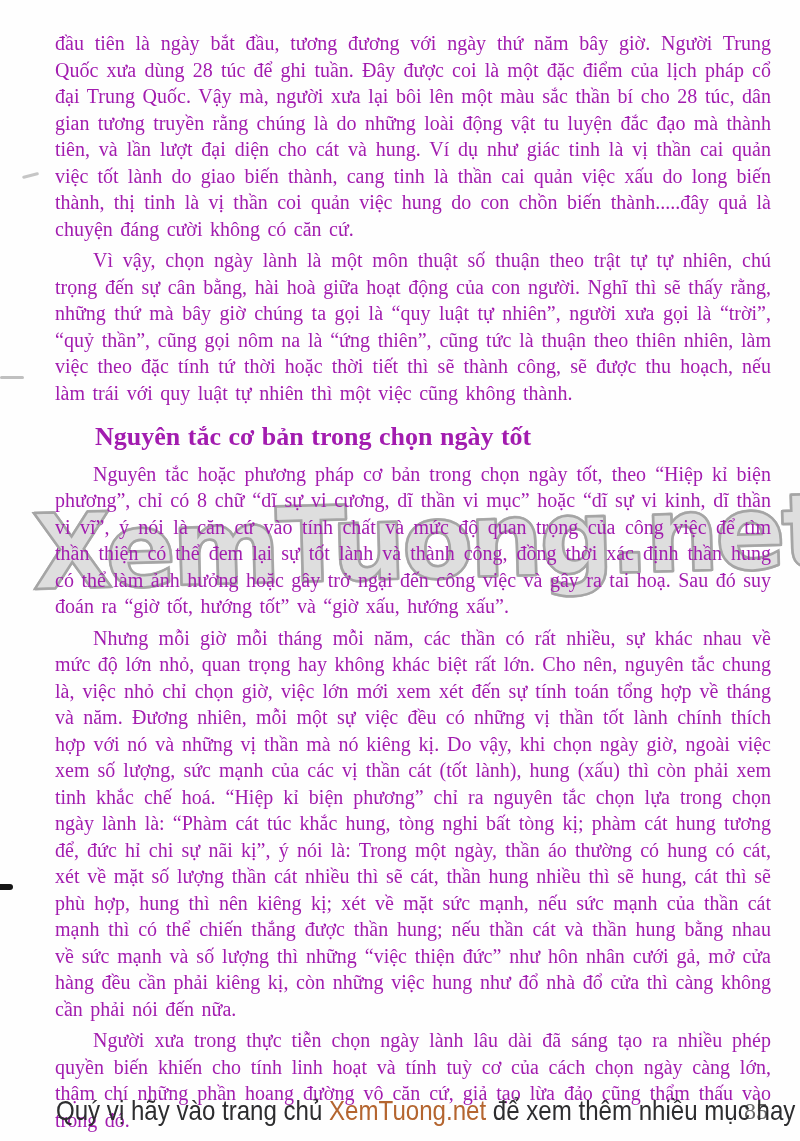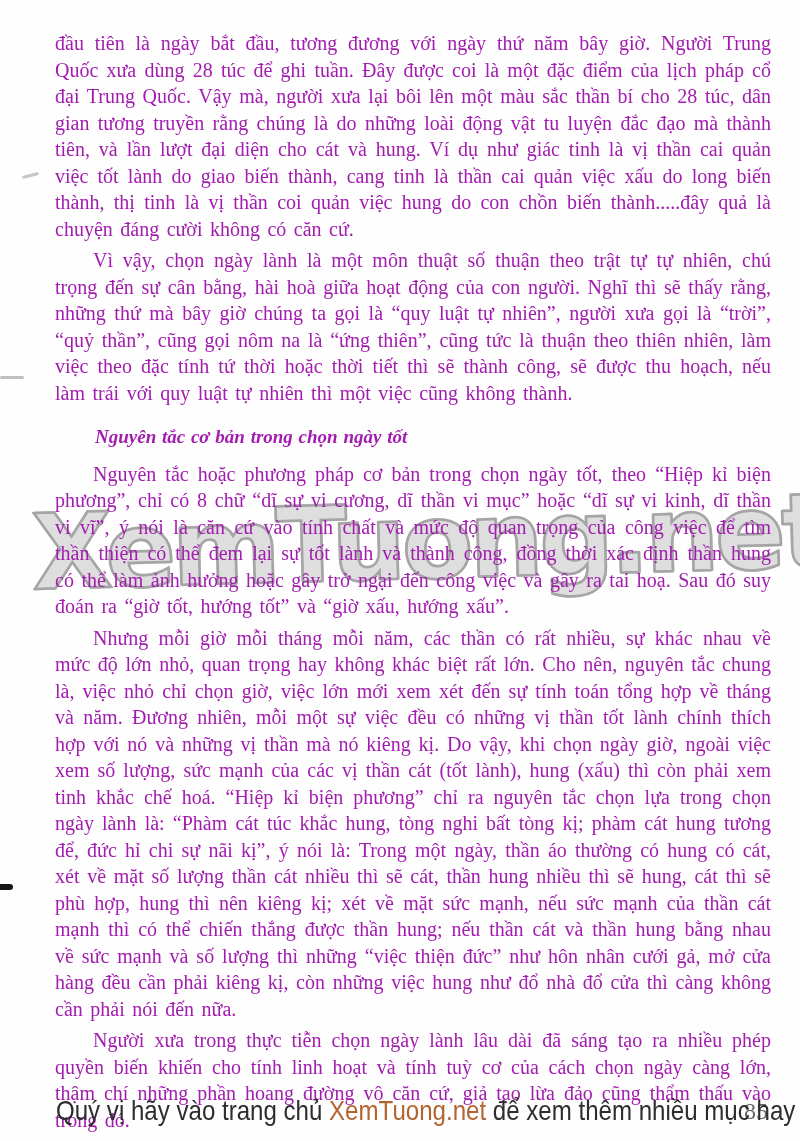--- a/index.html
+++ b/index.html
@@ -64,9 +64,8 @@
   .section-heading {
     margin: 18px 0 10px 0;
     padding-left: 40px;
-    font-size: 19px;
+    font-size: 26px;
     font-weight: bold;
-    font-style: italic;
     text-align: left;
     word-spacing: 1px;
   }

